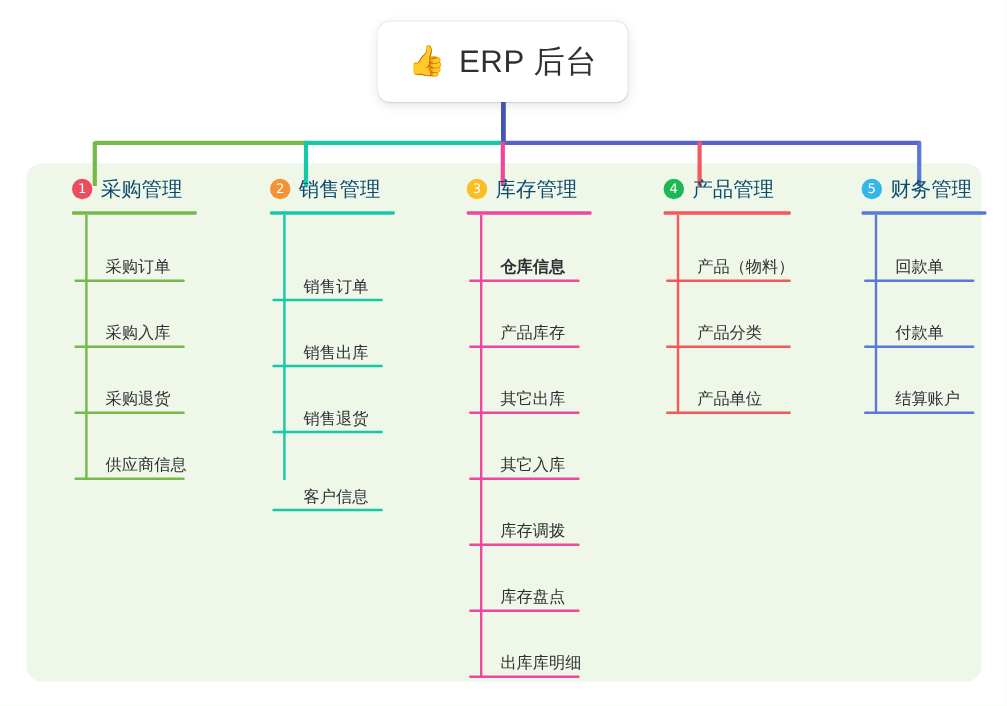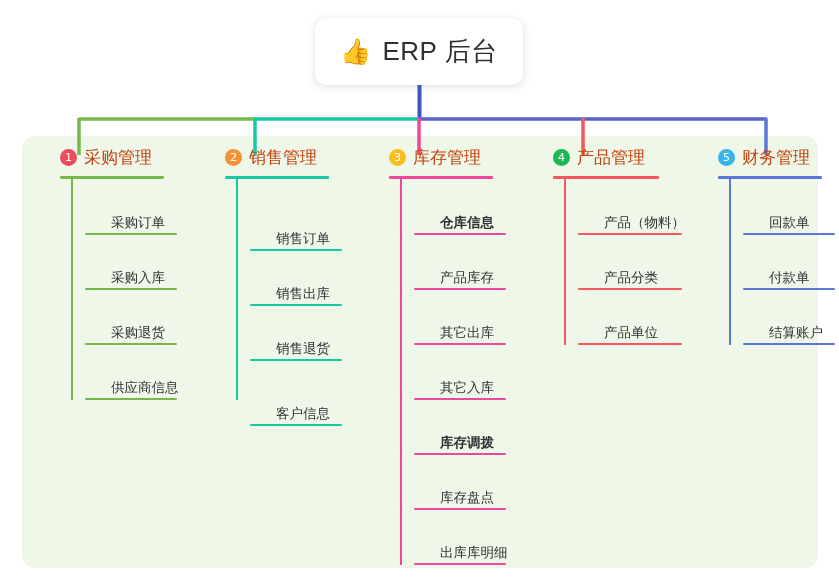--- a/index.html
+++ b/index.html
@@ -58,7 +58,7 @@
     font-family:"DejaVu Sans",sans-serif;
   }
   .head-label{
-    font-size:17px;color:#c2410c;white-space:nowrap;
+    font-size:17px;color:#0c4a6e;white-space:nowrap;
   }
   .head-rule{
     position:absolute;left:18px;top:32px;height:3px;border-radius:1px;

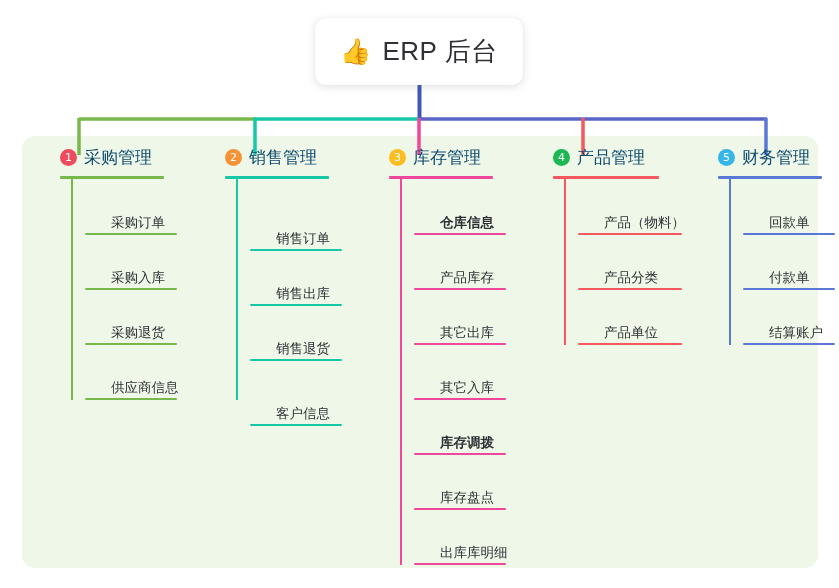--- a/index.html
+++ b/index.html
@@ -67,7 +67,7 @@
   .spine{
     position:absolute;left:29px;top:35px;width:2px;
   }
-  .items{position:absolute;left:43px;top:35px;}
+  .items{position:absolute;left:20px;top:35px;}
   .item{
     position:relative;
     box-sizing:border-box;

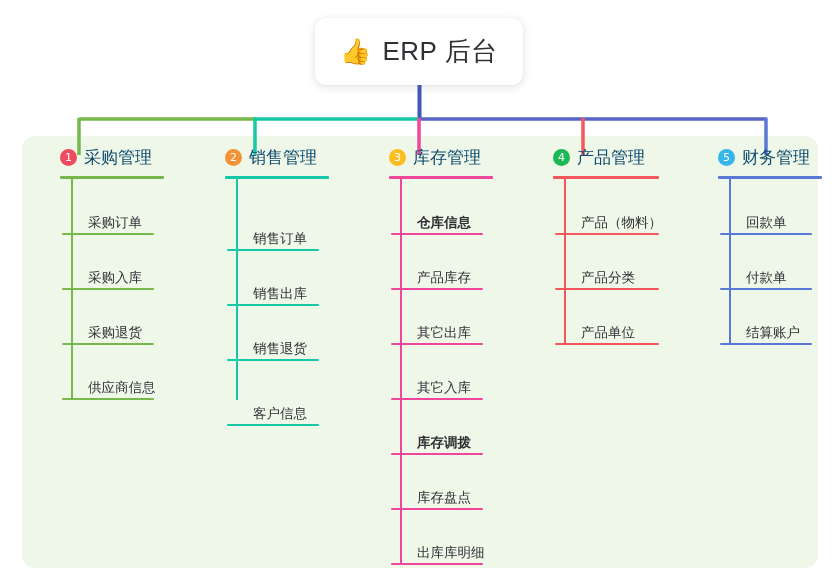--- a/index.html
+++ b/index.html
@@ -186,7 +186,7 @@
             <span class="item-label">其它入库</span>
             <div class="item-rule" style="width: 92px; background: rgb(239, 71, 155);"></div>
           </div>
-          <div class="item" style="height: 55px; font-weight: bold;">
+          <div class="item" style="height: 55px;">
             <span class="item-label">库存调拨</span>
             <div class="item-rule" style="width: 92px; background: rgb(239, 71, 155);"></div>
           </div>

